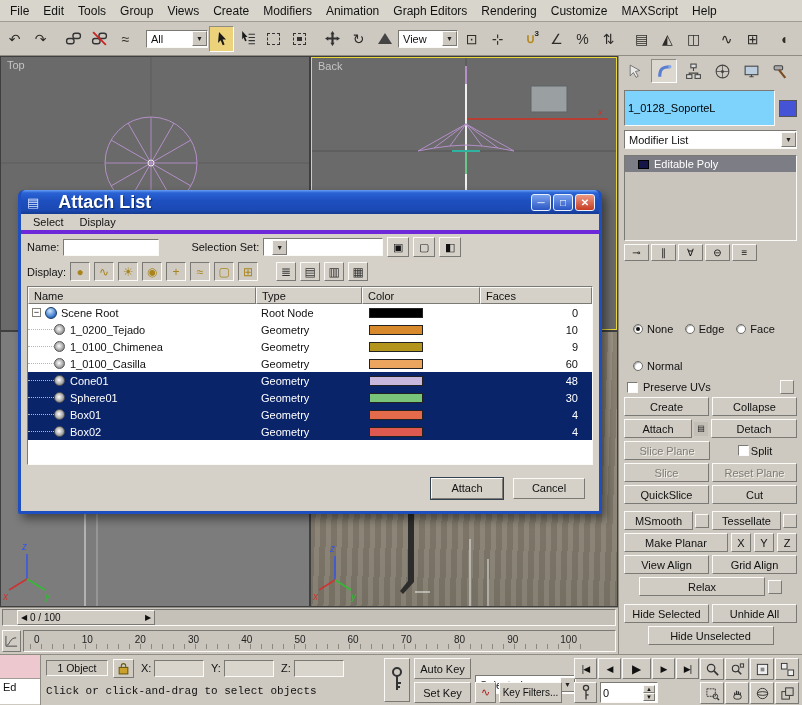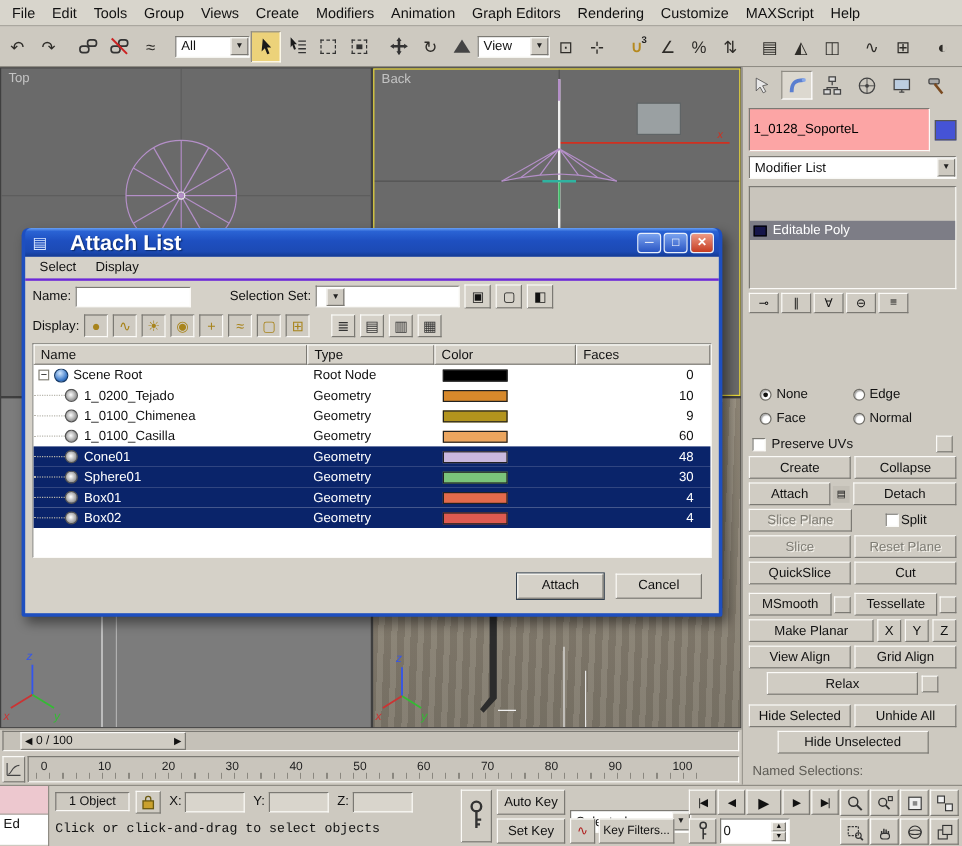--- a/index.html
+++ b/index.html
@@ -101,7 +101,7 @@
   .ptab{width:26px;height:24px;display:flex;align-items:center;justify-content:center;}
   .ptab.active{background:#dcd8cf;border:1px solid;border-color:#8f8c84 #fff #fff #8f8c84;}
   .namerow{display:flex;align-items:center;gap:4px;margin:6px 5px 0;}
-  .nfield{flex:1;height:18px;background:#fca5a5;font-size:11px;padding:17px 3px;
+  .nfield{flex:1;height:18px;background:#7dd3fc;font-size:11px;padding:17px 3px;
           border:1px solid;border-color:#7b7973 #fbfaf7 #fbfaf7 #7b7973;font-family:"Liberation Sans",sans-serif;}
   .cswatch{width:18px;height:17px;border:1px solid #555;flex:0 0 auto;}
   .modcombo{display:flex;align-items:center;height:19px;background:#fff;margin:4px 5px 0;padding-left:4px;

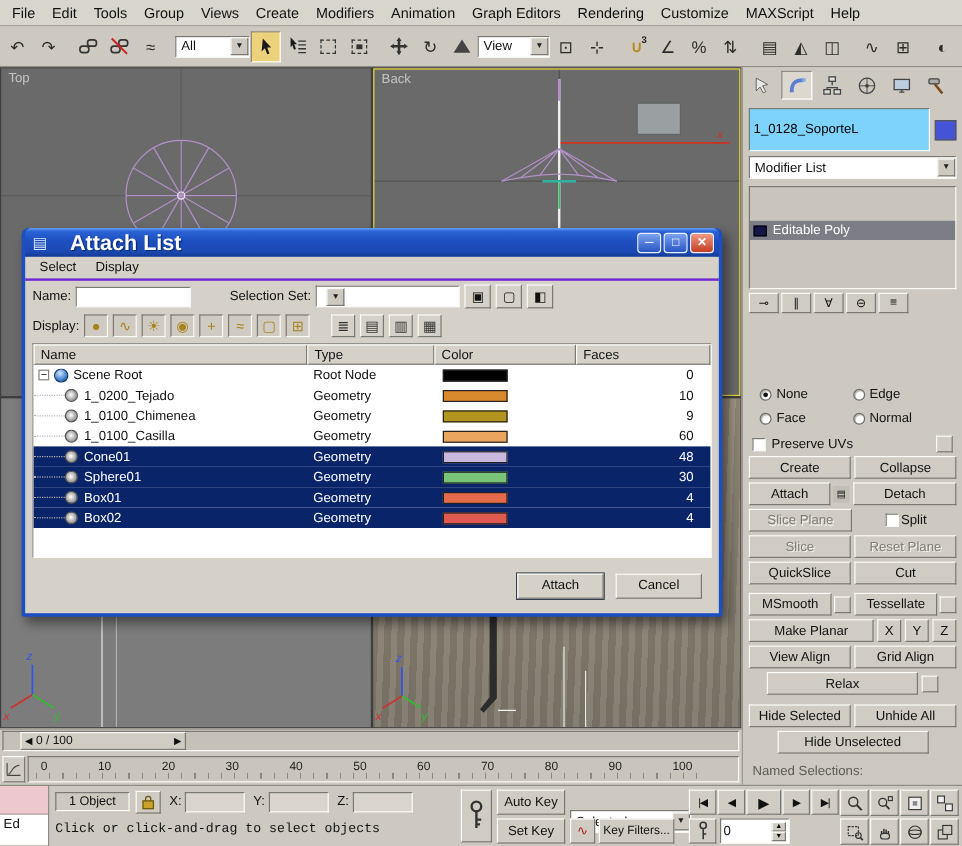--- a/index.html
+++ b/index.html
@@ -108,7 +108,7 @@
             border:1px solid;border-color:#7b7973 #fbfaf7 #fbfaf7 #7b7973;}
   .modcombo .lbl{flex:1;}
   #stack{margin:6px 5px 0;height:86px;background:#c9c5bc;border:1px solid;border-color:#7b7973 #fbfaf7 #fbfaf7 #7b7973;}
-  .stack-row{height:16px;background:#7d7d86;color:#fff;display:flex;align-items:center;padding-left:3px;gap:5px;margin-top:28px;}
+  .stack-row{height:16px;background:#7d7d86;color:#fff;display:flex;align-items:center;padding-left:13px;gap:5px;}
   .mod-ico{width:11px;height:9px;background:#15154a;border:1px solid #000;flex:0 0 auto;}
   #stackbar{display:flex;gap:2px;margin:3px 5px 0;}
   .sb{width:25px;height:17px;display:flex;align-items:center;justify-content:center;font-size:10px;background:#d0ccc3;}

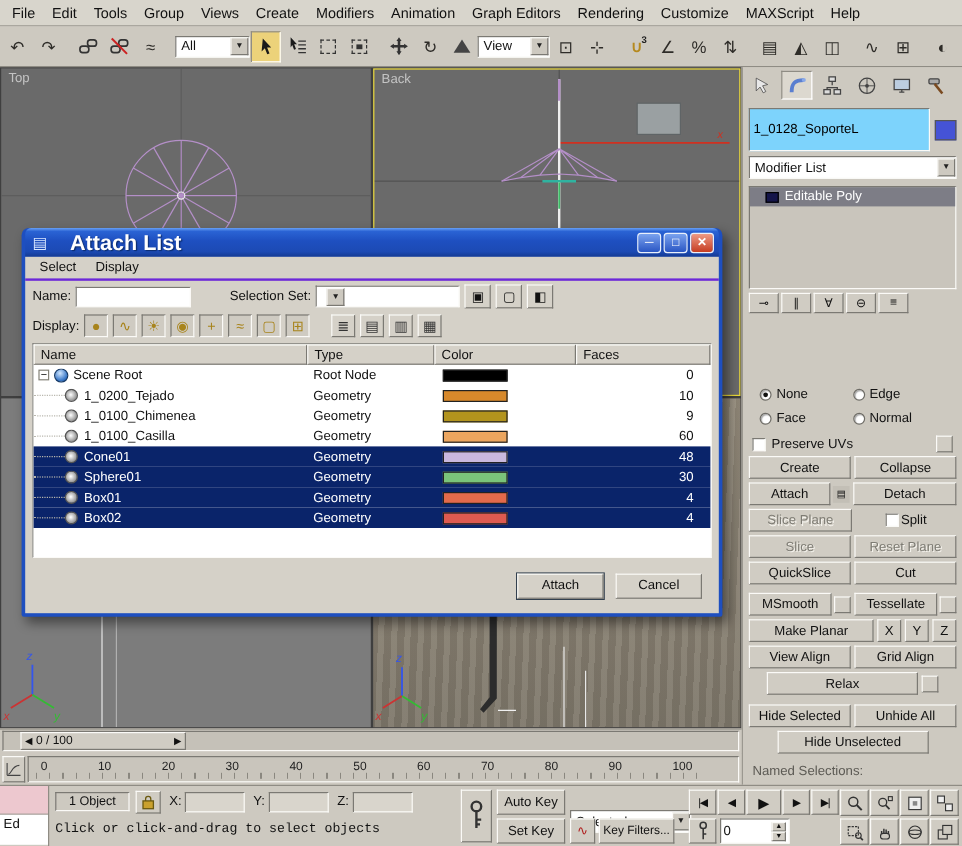--- a/index.html
+++ b/index.html
@@ -59,7 +59,7 @@
         background:linear-gradient(180deg,#7aa2ee,#2a56c4);}
   .wbtn.close{background:linear-gradient(180deg,#ee9a84,#c63d22);}
   #dlg-body{background:#d5d1c8;border-top:none;}
-  #dlg-menu{height:20px;display:flex;align-items:center;gap:4px;padding-left:6px;border-bottom:2px solid #6d28d9;}
+  #dlg-menu{height:20px;display:flex;align-items:center;gap:4px;padding-left:6px;border-bottom:4px solid #6d28d9;}
   #dlg-menu span{padding:2px 6px;}
   .drow{display:flex;align-items:center;padding:3px 6px 2px;gap:4px;}
   .dinput{background:#fff;height:17px;width:96px;font-size:11px;padding:1px 3px;

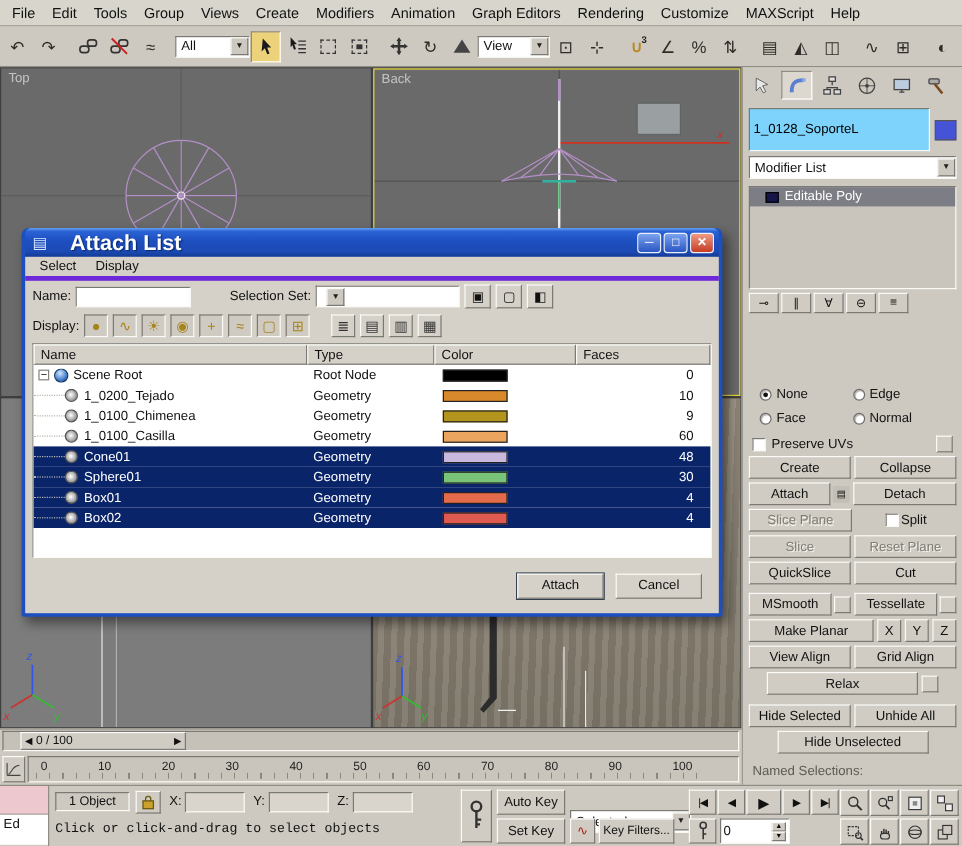--- a/index.html
+++ b/index.html
@@ -113,7 +113,7 @@
   #stackbar{display:flex;gap:2px;margin:3px 5px 0;}
   .sb{width:25px;height:17px;display:flex;align-items:center;justify-content:center;font-size:10px;background:#d0ccc3;}
   #rollspacer{height:62px;}
-  .cgrid{display:grid;grid-template-columns:1fr 1fr;gap:8px 0;margin:0 14px;}
+  .cgrid{display:grid;grid-template-columns:1fr 1fr 1fr;gap:25px 0;margin:0 14px;}
   .copt{display:flex;align-items:center;gap:4px;}
   .radio{width:10px;height:10px;border-radius:50%;background:#fff;border:1px solid #6e6c66;
          box-shadow:inset 1px 1px 1px rgba(0,0,0,.35);flex:0 0 auto;}

